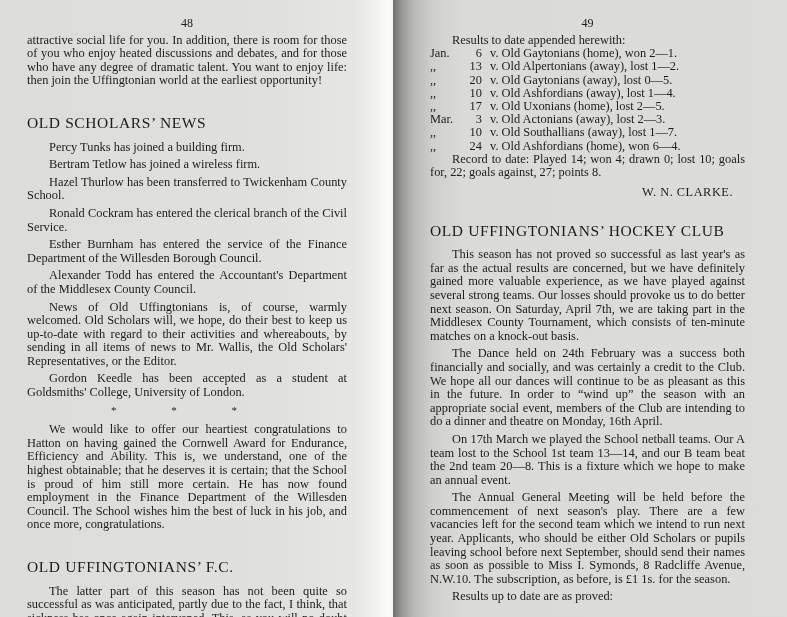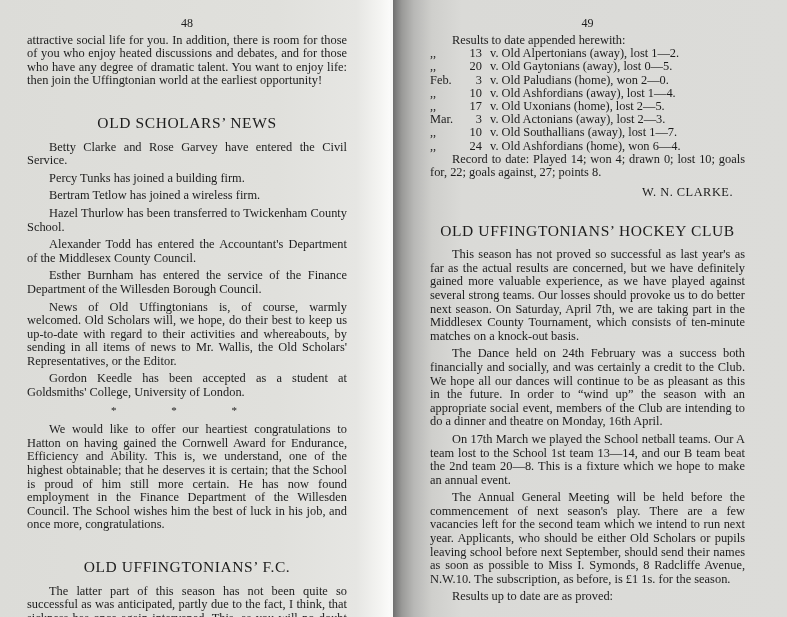--- a/index.html
+++ b/index.html
@@ -72,6 +72,11 @@
     <p class="results-intro">Results to date appended herewith:</p>
     <table class="res">
       <tbody>
+          <tr>
+            <td class="m">Jan.</td>
+            <td class="d">6</td>
+            <td>v. Old Gaytonians (home), won 2—1.</td>
+          </tr>
       <tr>
             <td class="m">,,</td>
             <td class="d">13</td>

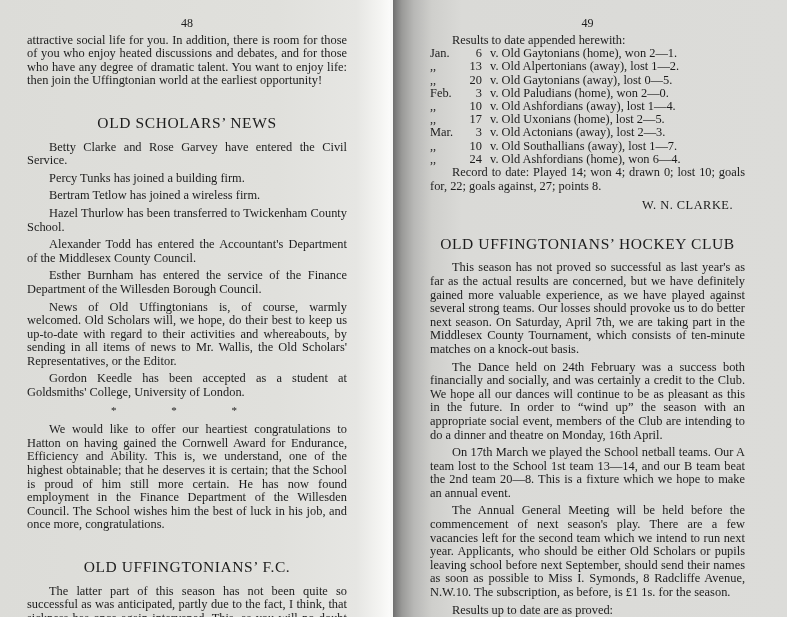--- a/index.html
+++ b/index.html
@@ -88,11 +88,6 @@
             <td>v. Old Gaytonians (away), lost 0—5.</td>
           </tr>
       <tr>
-            <td class="m">Feb.</td>
-            <td class="d">3</td>
-            <td>v. Old Paludians (home), won 2—0.</td>
-          </tr>
-      <tr>
             <td class="m">,,</td>
             <td class="d">10</td>
             <td>v. Old Ashfordians (away), lost 1—4.</td>

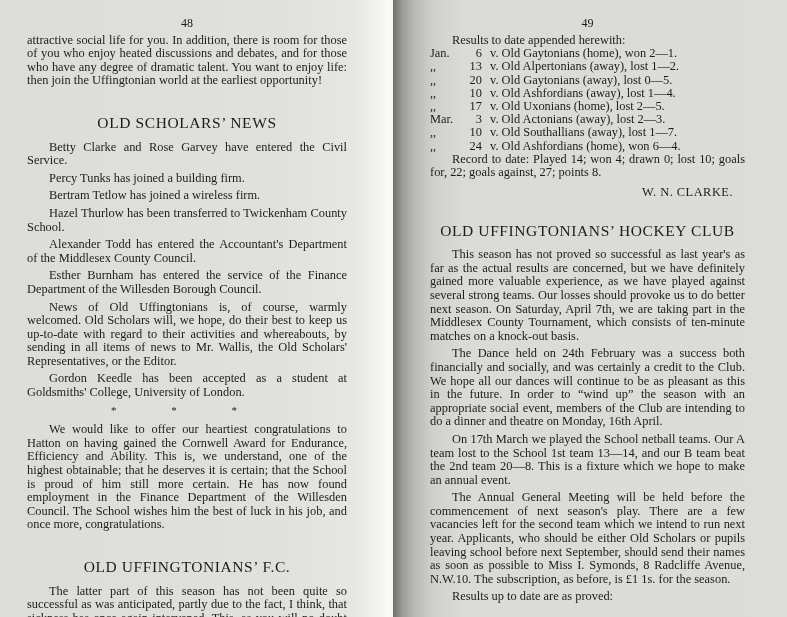--- a/index.html
+++ b/index.html
@@ -30,7 +30,7 @@
   p { margin:0 0 4px 0; text-align:justify; }
   p.indent { text-indent:22px; }
   .heading {
-    text-align:center; font-size:15.5px; letter-spacing:0.6px;
+    text-align:left; font-size:15.5px; letter-spacing:0.6px;
     margin:28px 0 11px 0; font-weight:normal;
   }
   .stars { text-align:center; letter-spacing:26px; margin:2px 0 6px 0; font-size:11px; }

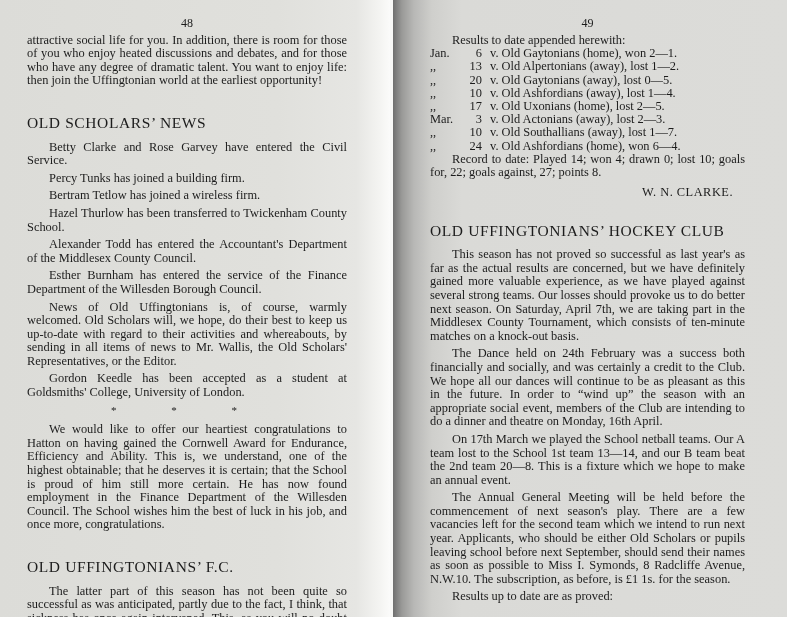--- a/index.html
+++ b/index.html
@@ -50,7 +50,6 @@
     <p>attractive social life for you. In addition, there is room for those of you who enjoy heated discussions and debates, and for those who have any degree of dramatic talent. You want to enjoy life: then join the Uffingtonian world at the earliest opportunity!</p>
 
     <h2 class="heading">OLD SCHOLARS’ NEWS</h2>
-    <p class="indent">Betty Clarke and Rose Garvey have entered the Civil Service.</p>
     <p class="indent">Percy Tunks has joined a building firm.</p>
     <p class="indent">Bertram Tetlow has joined a wireless firm.</p>
     <p class="indent">Hazel Thurlow has been transferred to Twickenham County School.</p>

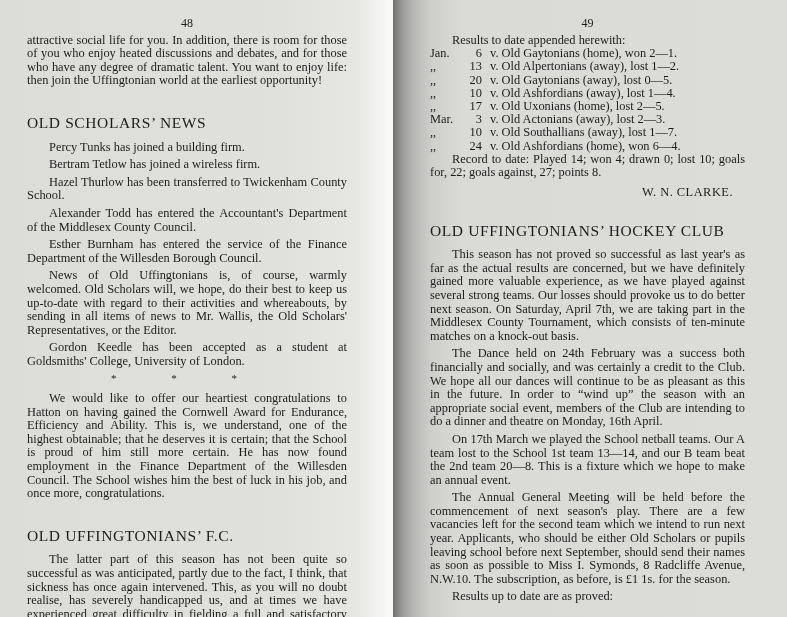--- a/index.html
+++ b/index.html
@@ -53,6 +53,7 @@
     <p class="indent">Percy Tunks has joined a building firm.</p>
     <p class="indent">Bertram Tetlow has joined a wireless firm.</p>
     <p class="indent">Hazel Thurlow has been transferred to Twickenham County School.</p>
+    <p class="indent">Ronald Cockram has entered the clerical branch of the Civil Service.</p>
     <p class="indent">Alexander Todd has entered the Accountant's Department of the Middlesex County Council.</p>
     <p class="indent">Esther Burnham has entered the service of the Finance Department of the Willesden Borough Council.</p>
     <p class="indent">News of Old Uffingtonians is, of course, warmly welcomed. Old Scholars will, we hope, do their best to keep us up-to-date with regard to their activities and whereabouts, by sending in all items of news to Mr. Wallis, the Old Scholars' Representatives, or the Editor.</p>

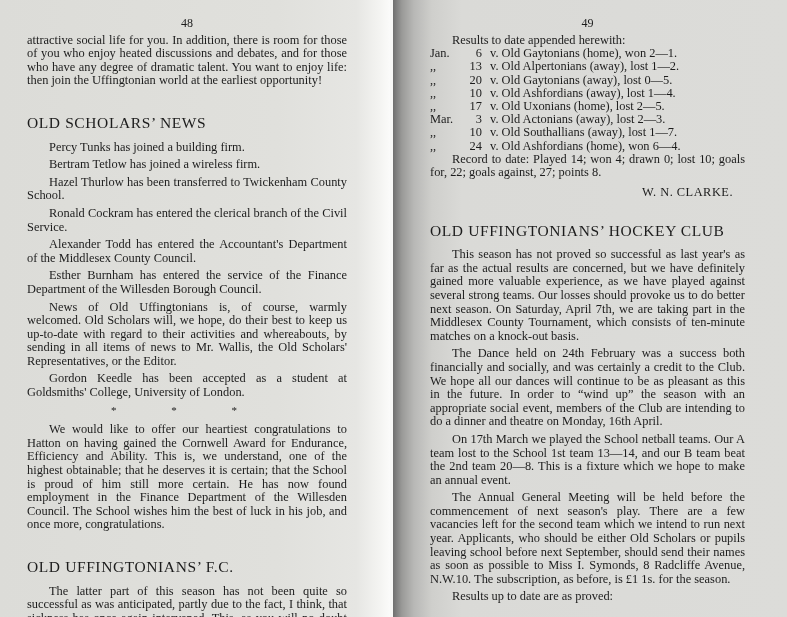--- a/index.html
+++ b/index.html
@@ -54,8 +54,8 @@
     <p class="indent">Bertram Tetlow has joined a wireless firm.</p>
     <p class="indent">Hazel Thurlow has been transferred to Twickenham County School.</p>
     <p class="indent">Ronald Cockram has entered the clerical branch of the Civil Service.</p>
+    <p class="indent">Esther Burnham has entered the service of the Finance Department of the Willesden Borough Council.</p>
     <p class="indent">Alexander Todd has entered the Accountant's Department of the Middlesex County Council.</p>
-    <p class="indent">Esther Burnham has entered the service of the Finance Department of the Willesden Borough Council.</p>
     <p class="indent">News of Old Uffingtonians is, of course, warmly welcomed. Old Scholars will, we hope, do their best to keep us up-to-date with regard to their activities and whereabouts, by sending in all items of news to Mr. Wallis, the Old Scholars' Representatives, or the Editor.</p>
     <p class="indent">Gordon Keedle has been accepted as a student at Goldsmiths' College, University of London.</p>
     <div class="stars">* * *</div>

